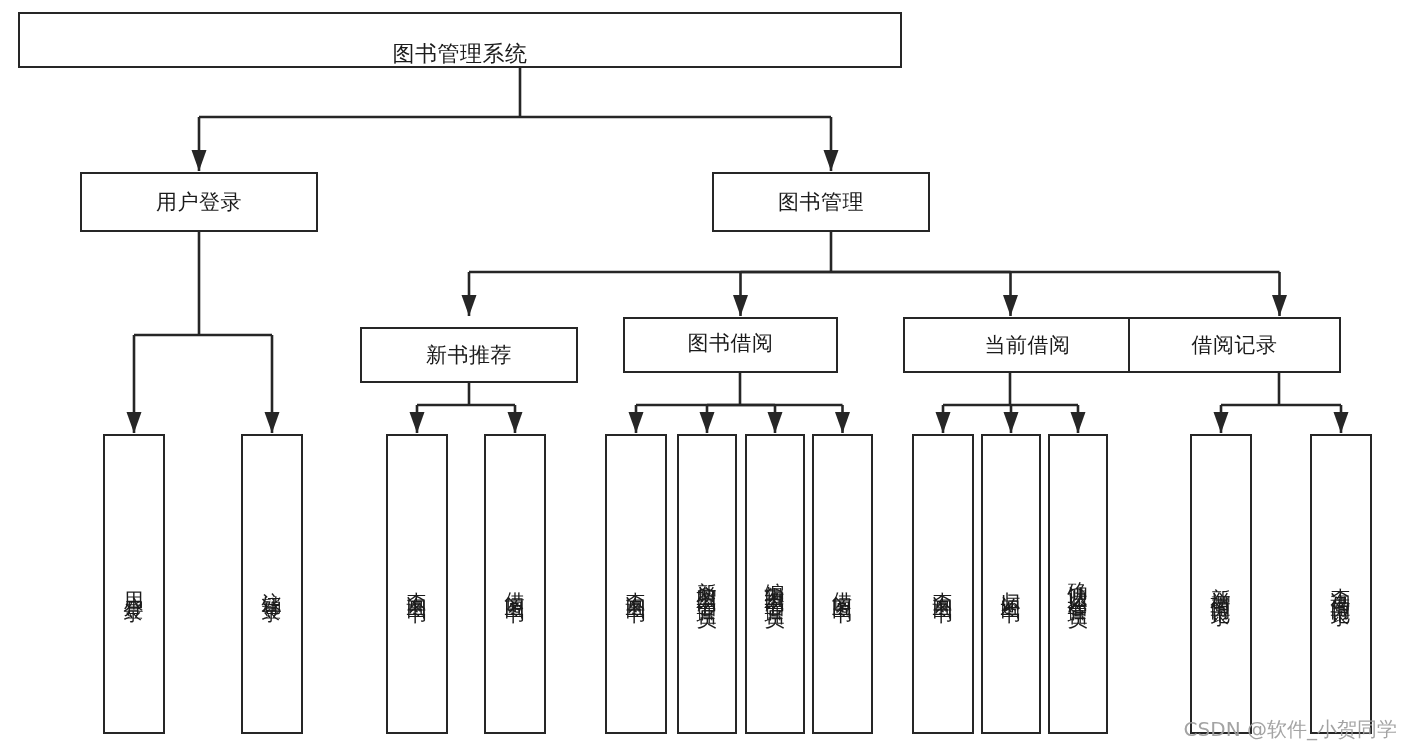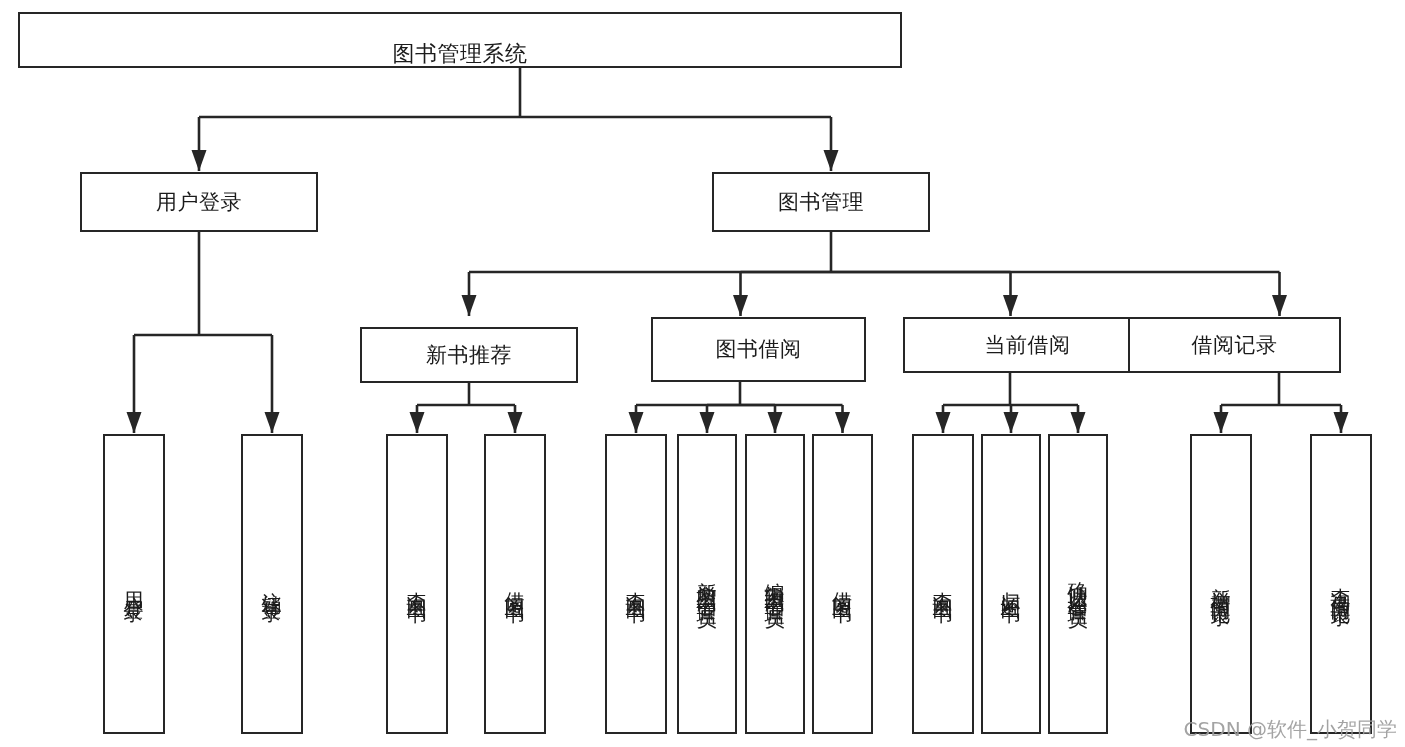--- a/index.html
+++ b/index.html
@@ -153,7 +153,7 @@
       <div class="node" style="left: 360px; top: 317px; width: 218px; height: 56px; margin-top: 10px;">
         <span class="label">新书推荐</span>
       </div>
-      <div class="node" style="left: 651px; top: 317px; width: 215px; height: 65px;">
+      <div class="node" style="left: 623px; top: 317px; width: 215px; height: 56px; font-family: Liberation Mono, monospace;">
         <span class="label">图书借阅</span>
       </div>
       <div class="node" style="left: 903px; top: 317px; width: 235px; height: 56px; padding-left: 14px;">

